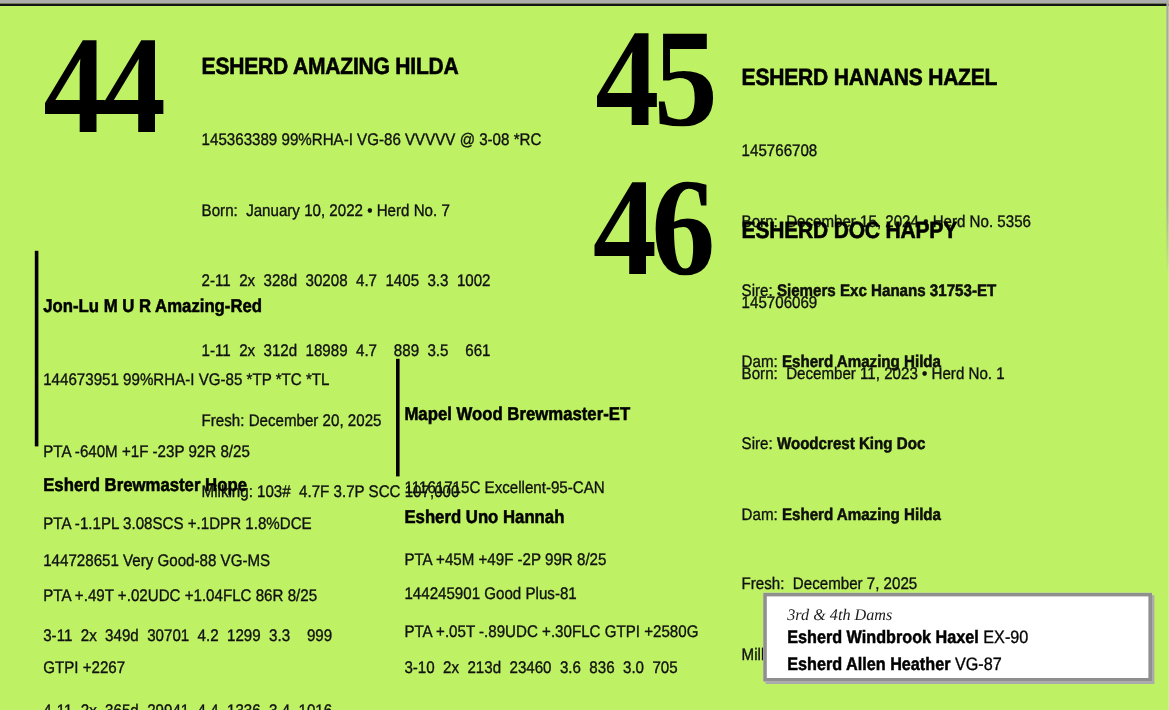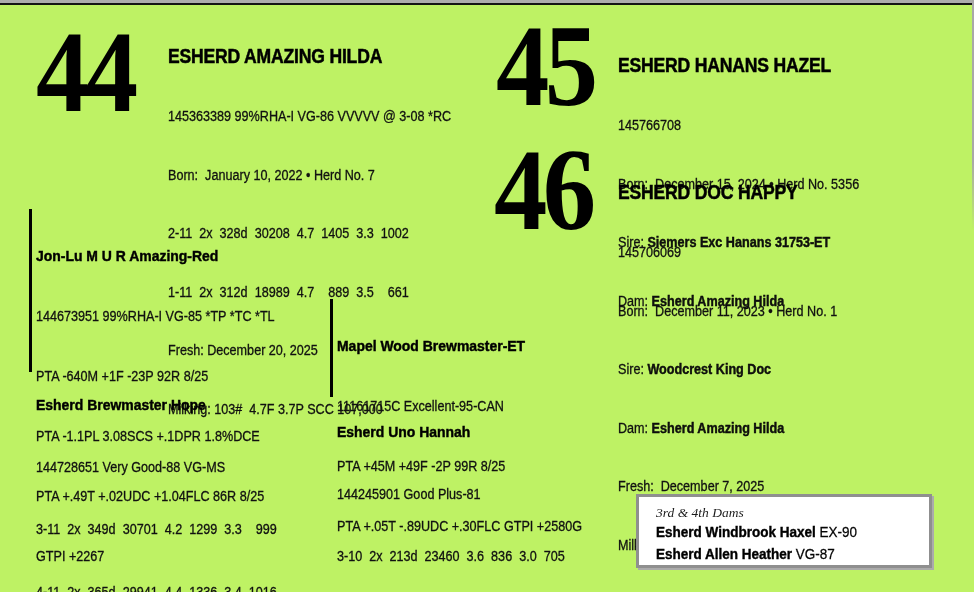--- a/index.html
+++ b/index.html
@@ -67,7 +67,7 @@
   .dams-box{
     position:absolute;
     left:636px;top:494px;
-    width:296px;height:74px;
+    width:324px;height:74px;
     box-sizing:border-box;
     border:3px solid #8f8f8f;
     box-shadow:2px 2px 0 #ababab;

